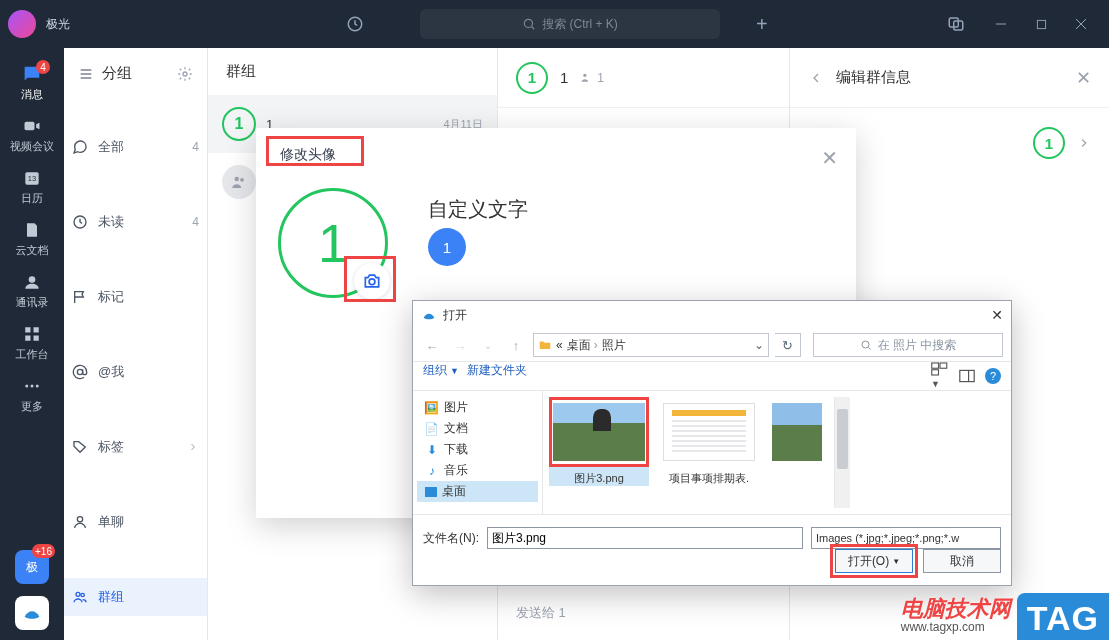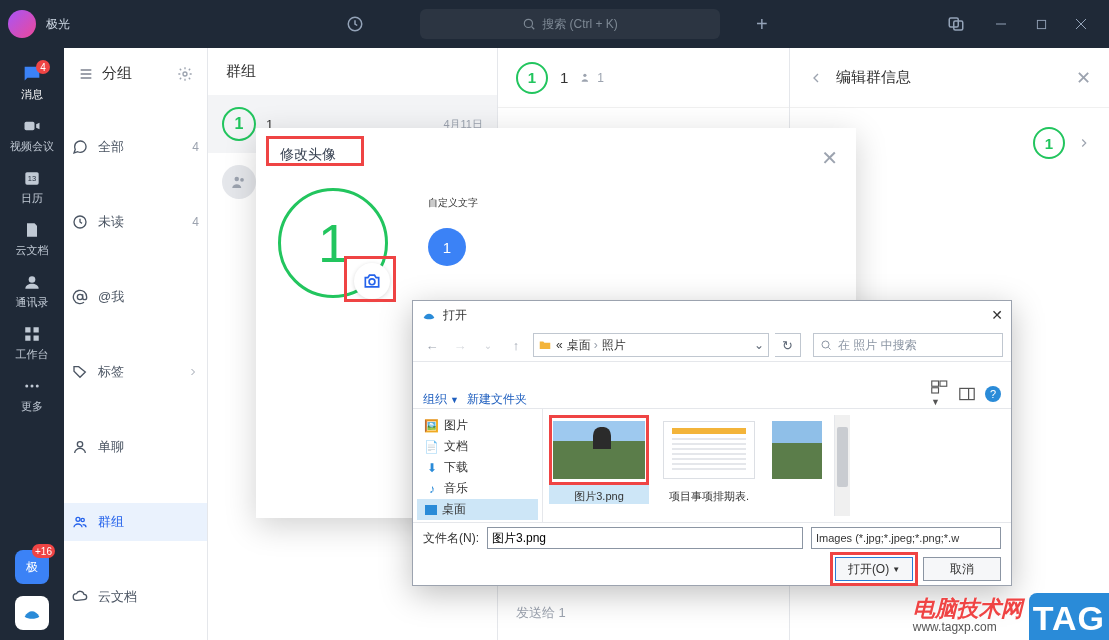--- a/index.html
+++ b/index.html
@@ -73,7 +73,7 @@
 .big-avatar { position:absolute; left:22px; top:60px; width:110px; height:110px; border:3px solid #22c55e; border-radius:50%; display:flex; align-items:center; justify-content:center; color:#22c55e; font-size:54px; font-weight:300; }
 .camera-btn { position:absolute; left:98px; top:135px; width:36px; height:36px; background:#fff; border-radius:50%; display:flex; align-items:center; justify-content:center; color:#2563eb; box-shadow:0 1px 4px rgba(0,0,0,.15); z-index:2; }
 .redbox.cam-box { left:88px; top:128px; width:52px; height:46px; z-index:3; }
-.custom-text { position:absolute; left:172px; top:68px; font-size:10px; }
+.custom-text { position:absolute; left:172px; top:68px; font-size:20px; }
 .blue-circle { position:absolute; left:172px; top:100px; width:38px; height:38px; border-radius:50%; background:#3b82f6; color:#fff; display:flex; align-items:center; justify-content:center; font-size:15px; }
 
 

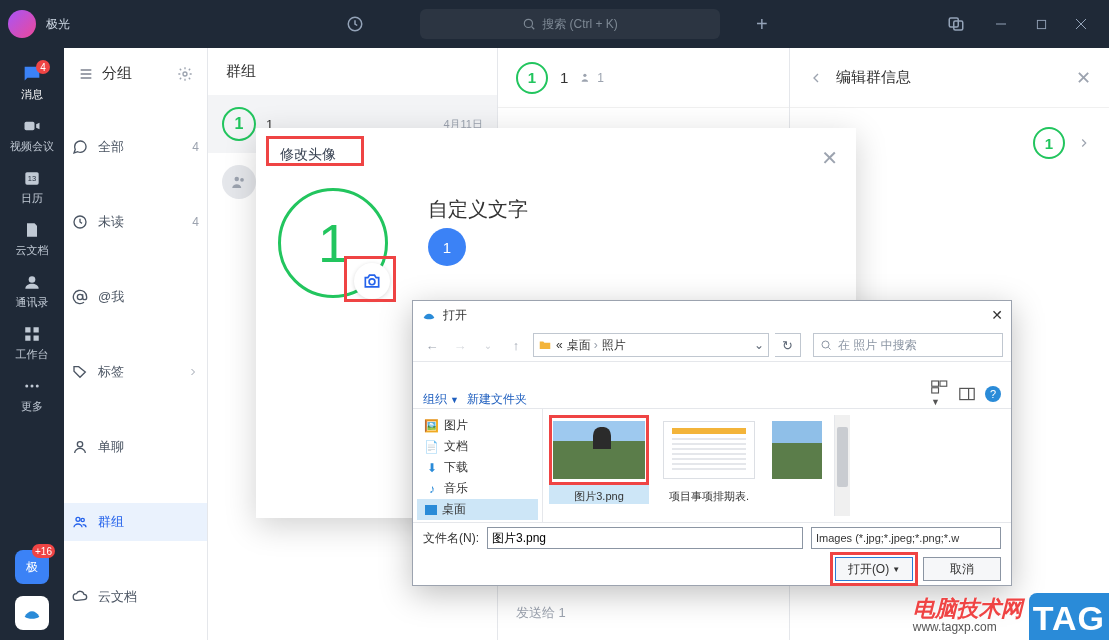--- a/index.html
+++ b/index.html
@@ -293,6 +293,12 @@
     </div>
     <div class="side-item">
       <svg width="16" height="16" viewBox="0 0 24 24" fill="none" stroke="currentColor" stroke-width="2">
+          <path d="M4 21V4h13l-2 4 2 4H4"></path>
+        </svg>
+      <span>标记</span>
+    </div>
+    <div class="side-item">
+      <svg width="16" height="16" viewBox="0 0 24 24" fill="none" stroke="currentColor" stroke-width="2">
           <circle cx="12" cy="12" r="4"></circle>
           <path d="M16 8v5a3 3 0 0 0 6 0v-1a10 10 0 1 0-4 8"></path>
         </svg>

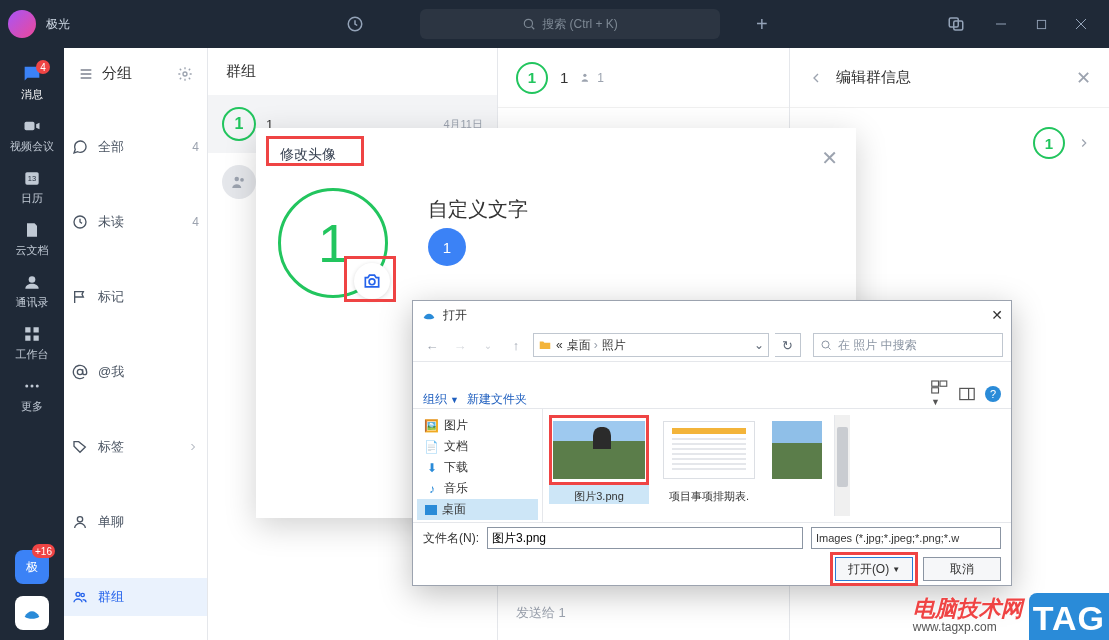--- a/index.html
+++ b/index.html
@@ -87,7 +87,7 @@
 .addr-seg { display:flex; align-items:center; gap:3px; }
 .addr-drop { margin-left:auto; color:#606a78; }
 .refresh { width:26px; height:24px; border:1px solid #c0c7d0; border-left:none; display:flex; align-items:center; justify-content:center; color:#606a78; }
-.dlg-search { width:190px; height:24px; border:1px solid #c0c7d0; margin-left:6px; display:flex; align-items:center; padding:0 6px; font-size:12px; color:#8b95a3; gap:6px; }
+.dlg-search { width:190px; height:24px; border:1px solid #c0c7d0; margin-left:6px; display:flex; align-items:center; padding:0 6px; font-size:12px; color:#8b95a3; gap:6px;justify-content:center; }
 .dlg-toolbar { height:48px; border-top:1px solid #e5e7eb; border-bottom:1px solid #e5e7eb; display:flex; align-items:flex-end; padding:0 10px; font-size:12px; }
 .dlg-toolbar .org { color:#1f5fbf; display:flex; align-items:center; gap:3px; }
 .dlg-toolbar .newf { color:#1f5fbf; margin-left:8px; }

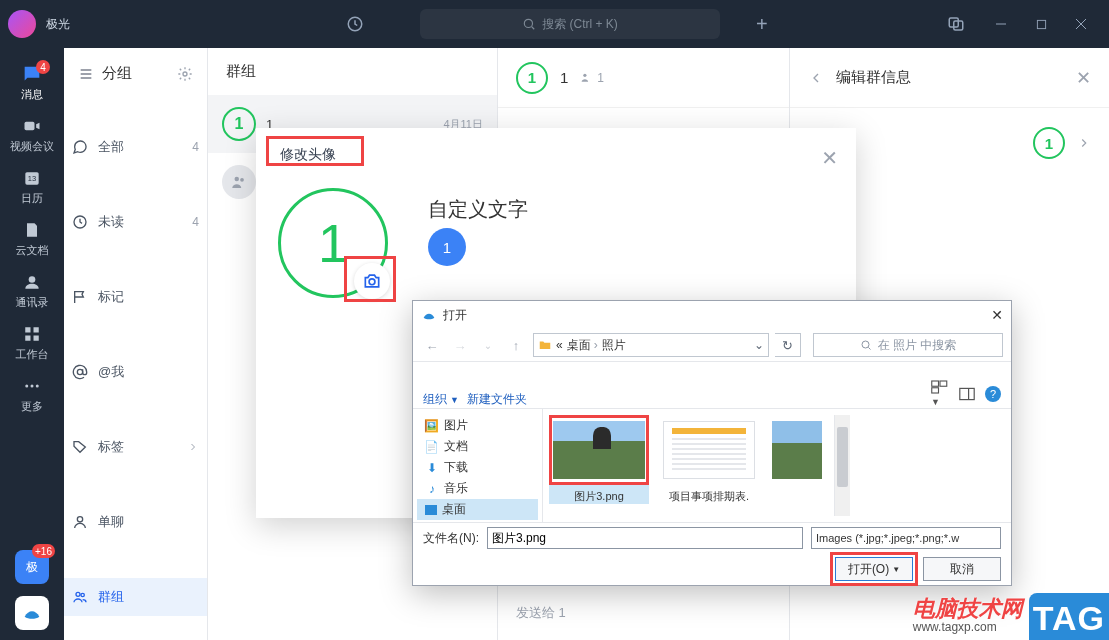--- a/index.html
+++ b/index.html
@@ -88,7 +88,7 @@
 .addr-drop { margin-left:auto; color:#606a78; }
 .refresh { width:26px; height:24px; border:1px solid #c0c7d0; border-left:none; display:flex; align-items:center; justify-content:center; color:#606a78; }
 .dlg-search { width:190px; height:24px; border:1px solid #c0c7d0; margin-left:6px; display:flex; align-items:center; padding:0 6px; font-size:12px; color:#8b95a3; gap:6px;justify-content:center; }
-.dlg-toolbar { height:48px; border-top:1px solid #e5e7eb; border-bottom:1px solid #e5e7eb; display:flex; align-items:flex-end; padding:0 10px; font-size:12px; }
+.dlg-toolbar { height:30px; border-top:1px solid #e5e7eb; border-bottom:1px solid #e5e7eb; display:flex; align-items:flex-start; padding:0 10px; font-size:12px; }
 .dlg-toolbar .org { color:#1f5fbf; display:flex; align-items:center; gap:3px; }
 .dlg-toolbar .newf { color:#1f5fbf; margin-left:8px; }
 .dlg-toolbar .right-tools { margin-left:auto; display:flex; align-items:center; gap:10px; }

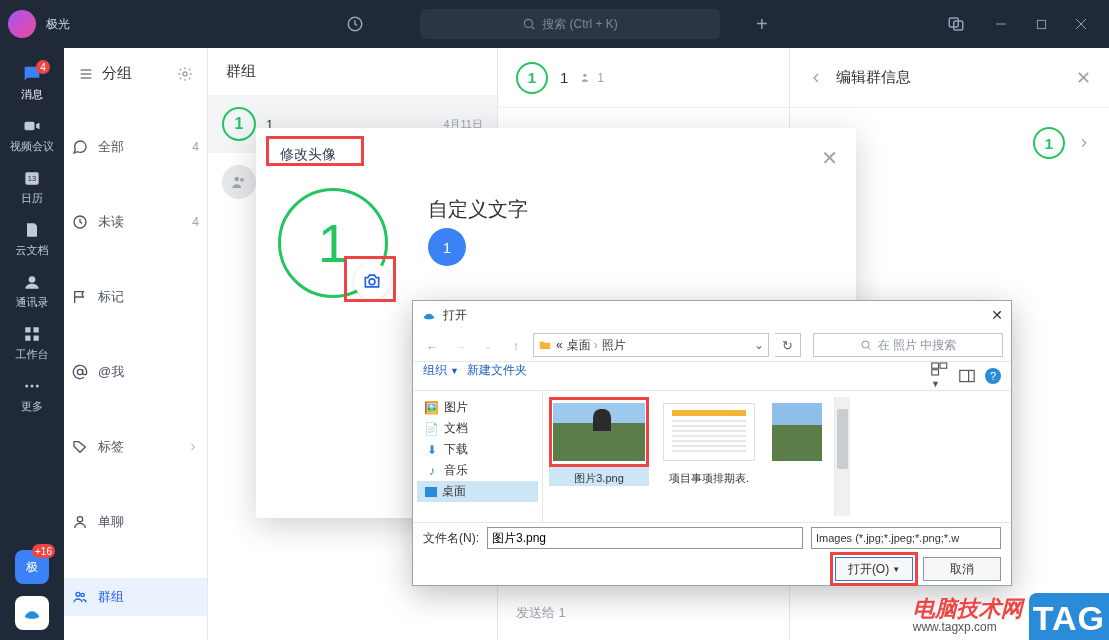--- a/index.html
+++ b/index.html
@@ -112,7 +112,7 @@
 .thumb.kiki2 { background: linear-gradient(180deg, #8fbfe8 0%, #8fbfe8 38%, #5b7d4a 38%, #5b7d4a 100%); }
 .file-scroll { width:16px; align-self:stretch; background:#f0f0f0; border-left:1px solid #e5e7eb; position:relative; }
 .file-scroll::after { content:""; position:absolute; left:2px; top:12px; right:2px; height:60px; background:#c9ccd1; border-radius:2px; }
-.dlg-bottom { border-top:1px solid #e5e7eb; padding:4px 10px; display:flex; flex-direction:column; gap:8px; font-size:12px; }
+.dlg-bottom { border-top:1px solid #e5e7eb; padding:12px 10px; display:flex; flex-direction:column; font-size:12px; }
 .filename-row { display:flex; align-items:center; gap:8px; }
 .filename-row label { white-space:nowrap; }
 .filename-input { flex:1; height:22px; border:1px solid #8b95a3; padding:0 4px; font-size:12px; }

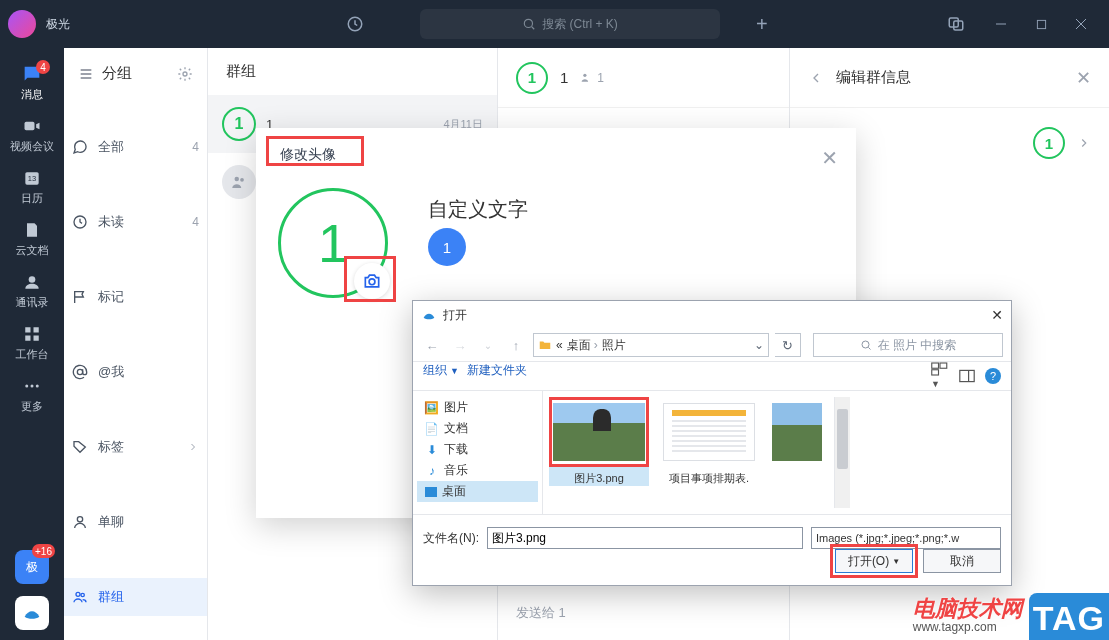--- a/index.html
+++ b/index.html
@@ -127,7 +127,7 @@
 .watermark { position:absolute; right:0; bottom:0; z-index:50; display:flex; align-items:flex-end; }
 .wm-text { color:#ef4444; font-weight:bold; font-style:italic; font-size:22px; line-height:1.1; text-align:left; padding-bottom:6px; padding-right:6px; text-shadow:0 0 2px #fff; }
 .wm-text small { display:block; font-size:12px; color:#555; font-weight:normal; font-style:normal; }
-.wm-tag { background:#2a8bd8; color:#fff; font-weight:bold; font-size:34px; padding:6px 4px 2px; border-radius:8px 0 0 0; letter-spacing:1px; }
+.wm-tag { background:#2a8bd8; color:#fff; font-weight:bold; font-size:34px; padding:6px 10px 2px; border-radius:8px 0 0 0; letter-spacing:1px; }
 
 svg { display:block; }
 

